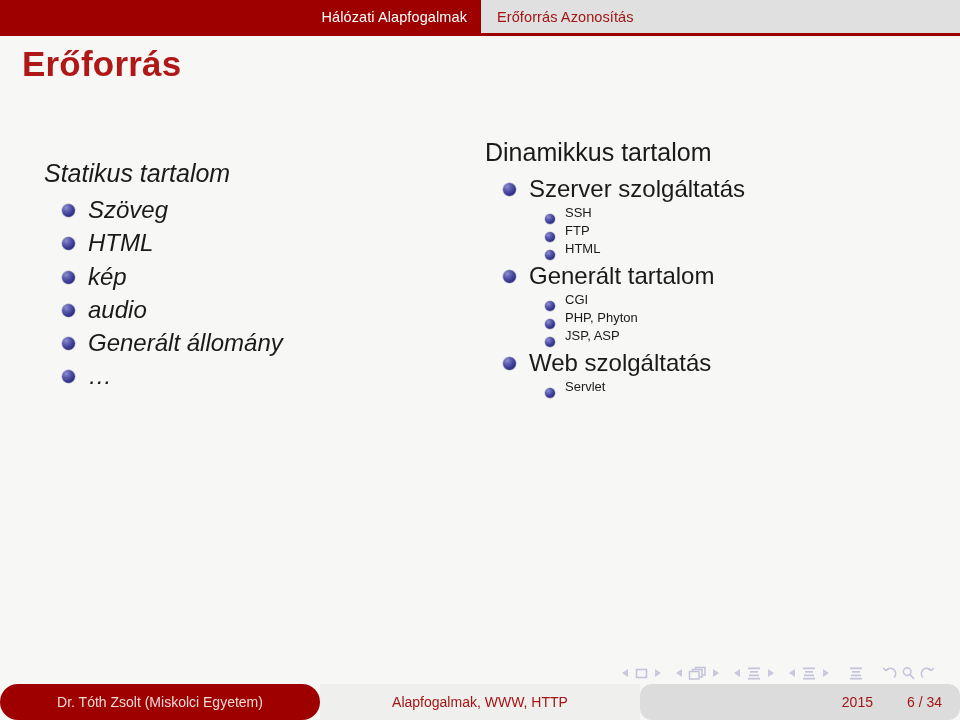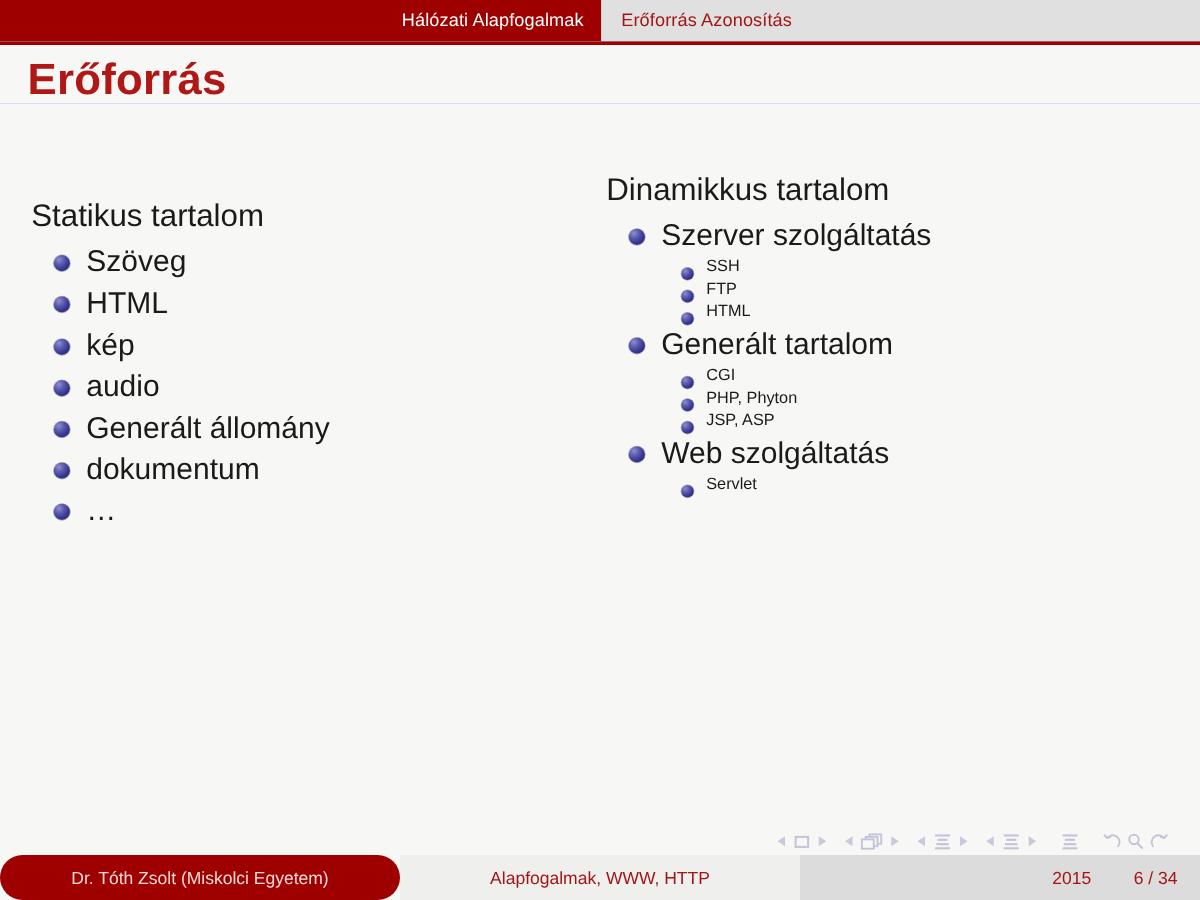--- a/index.html
+++ b/index.html
@@ -90,7 +90,7 @@
     position: absolute;
     top: 0;
   }
-  .col-left  { left: 25px;  width: 440px; top: 76px; }
+  .col-left  { left: 44px;  width: 440px; top: 76px; font-style: italic; }
   .col-right { left: 485px; width: 460px; top: 55px; }
 
   .blocktitle {

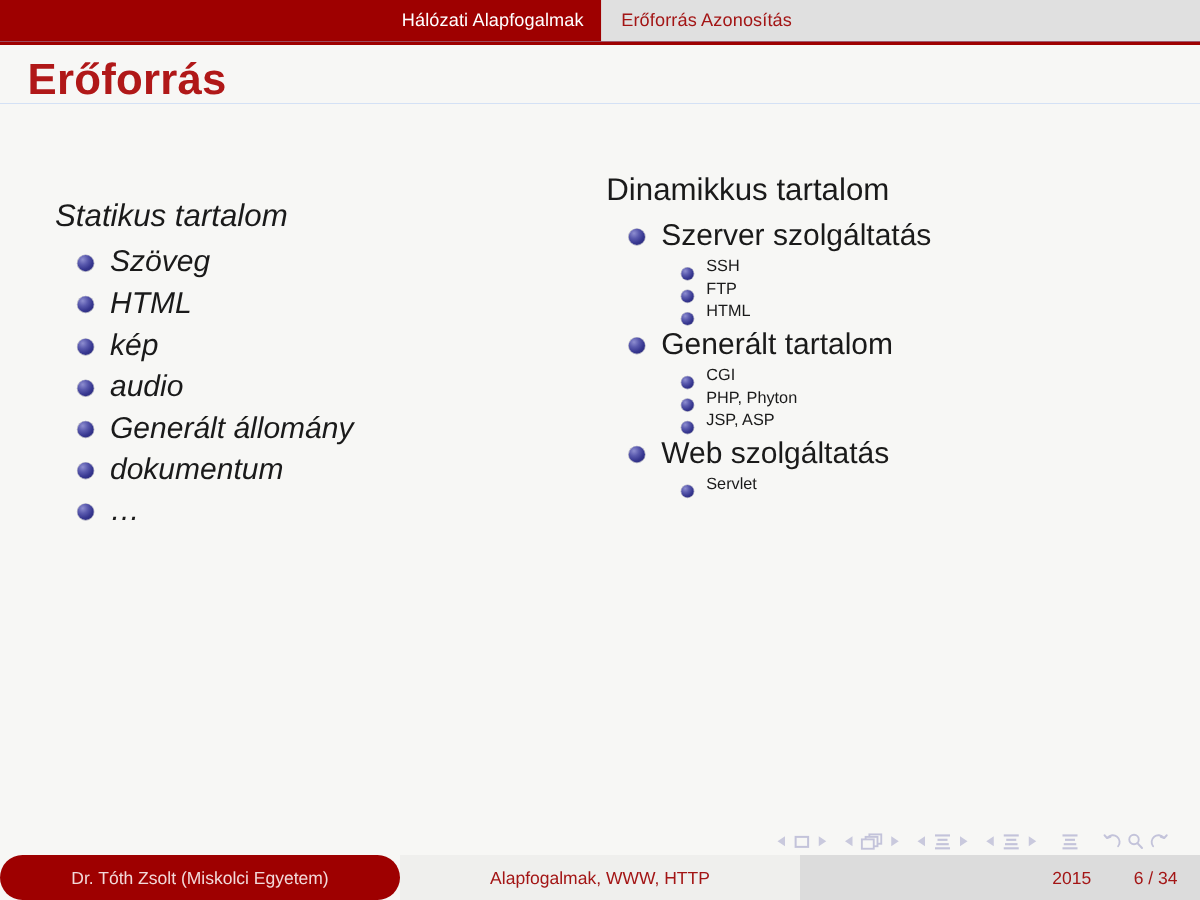--- a/index.html
+++ b/index.html
@@ -262,10 +262,6 @@
         </li>
         <li>
           <span class="ball"></span>
-          <span class="itxt">dokumentum</span>
-        </li>
-        <li>
-          <span class="ball"></span>
           <span class="itxt">…</span>
         </li>
       </ul>

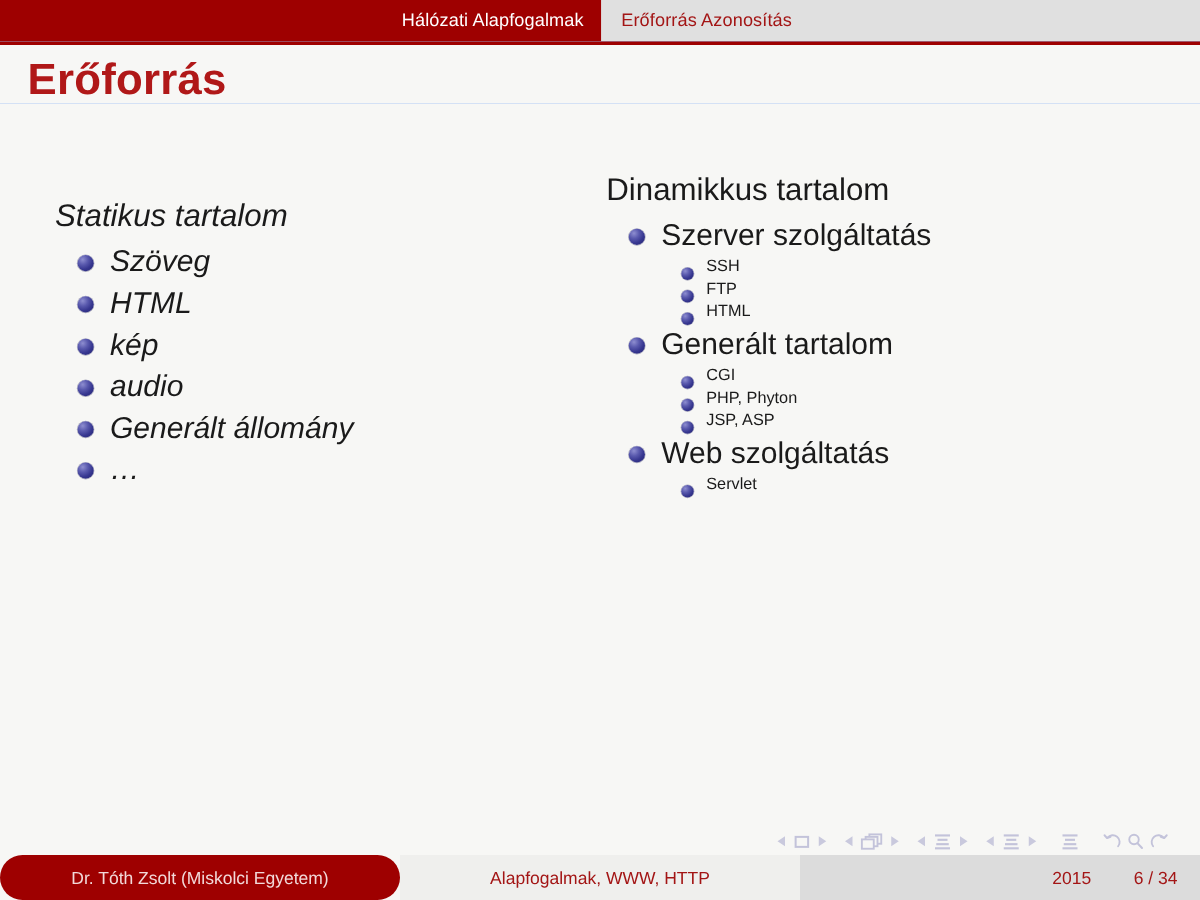--- a/index.html
+++ b/index.html
@@ -214,6 +214,7 @@
     justify-content: flex-end;
     padding-right: 18px;
     gap: 34px;
+    border-radius: 12px;
   }
 </style>
 </head>

